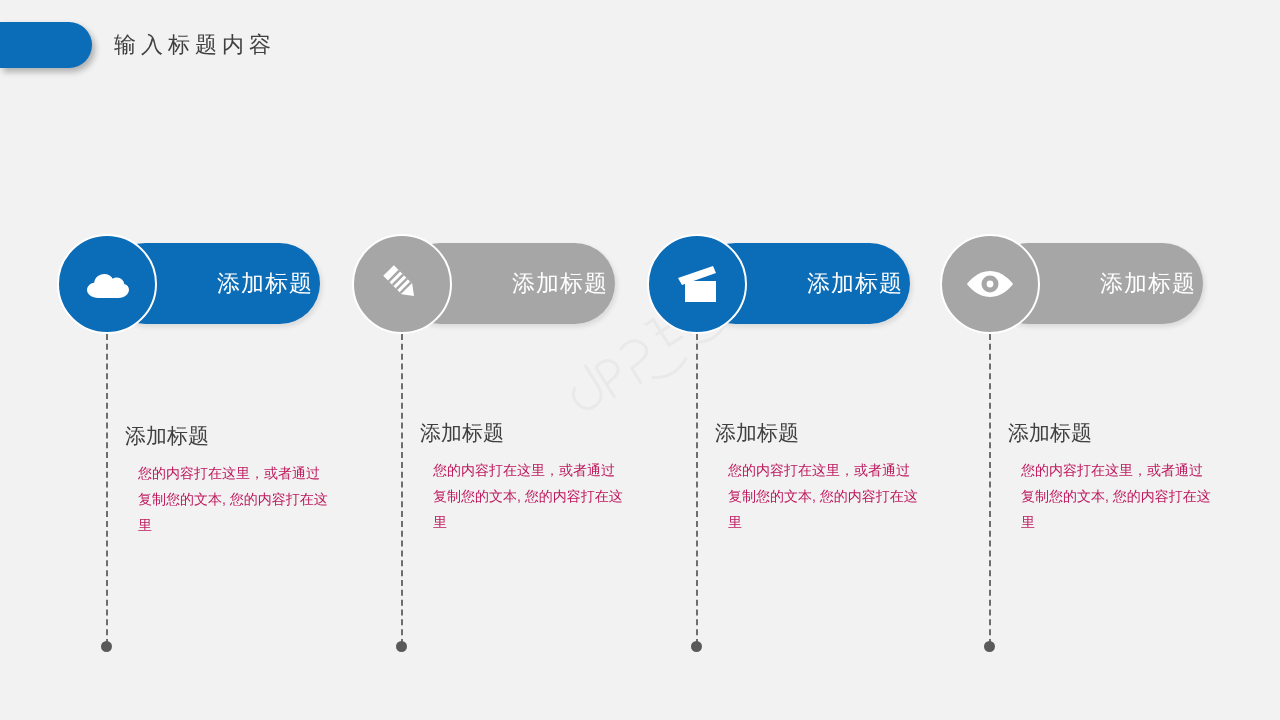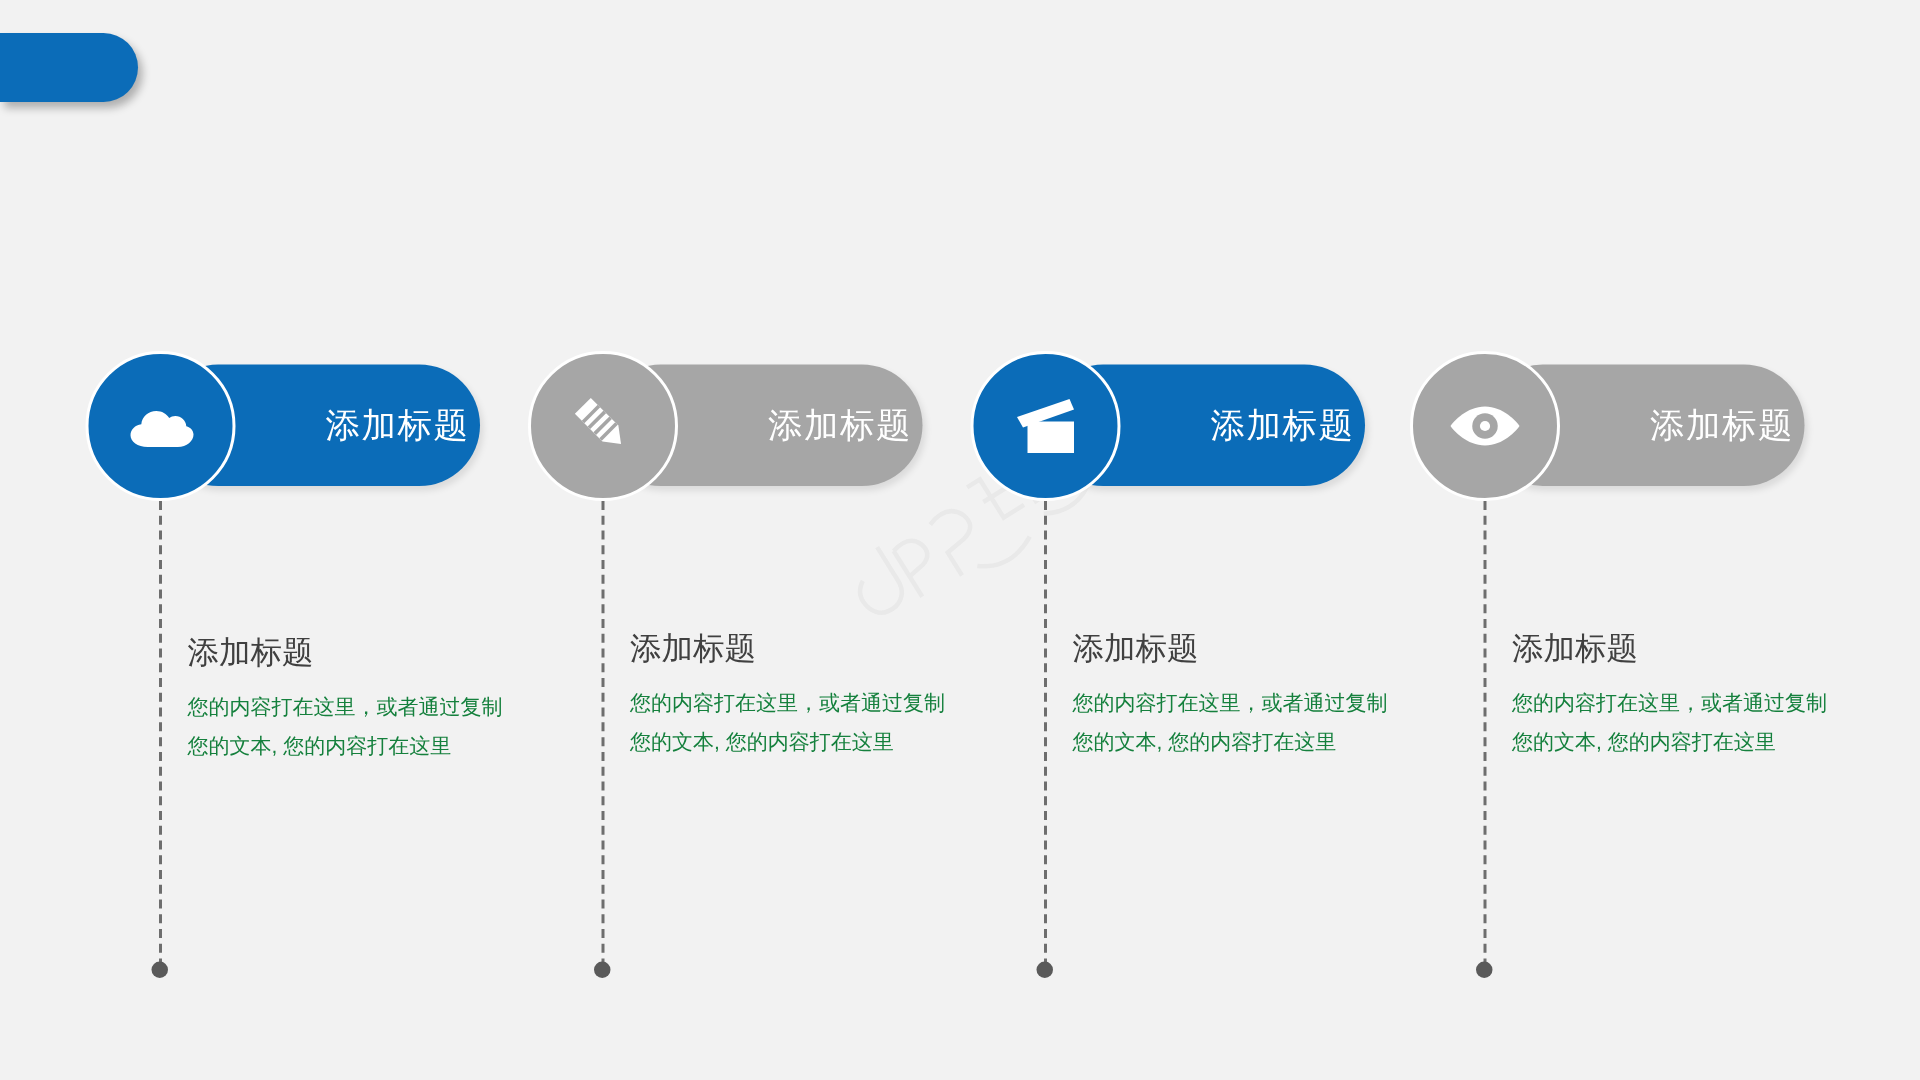--- a/index.html
+++ b/index.html
@@ -167,6 +167,7 @@
 
 <div class="header">
   <div class="header-pill"></div>
+  <div class="header-title">输入标题内容</div>
 </div>
 
 <div class="watermark">

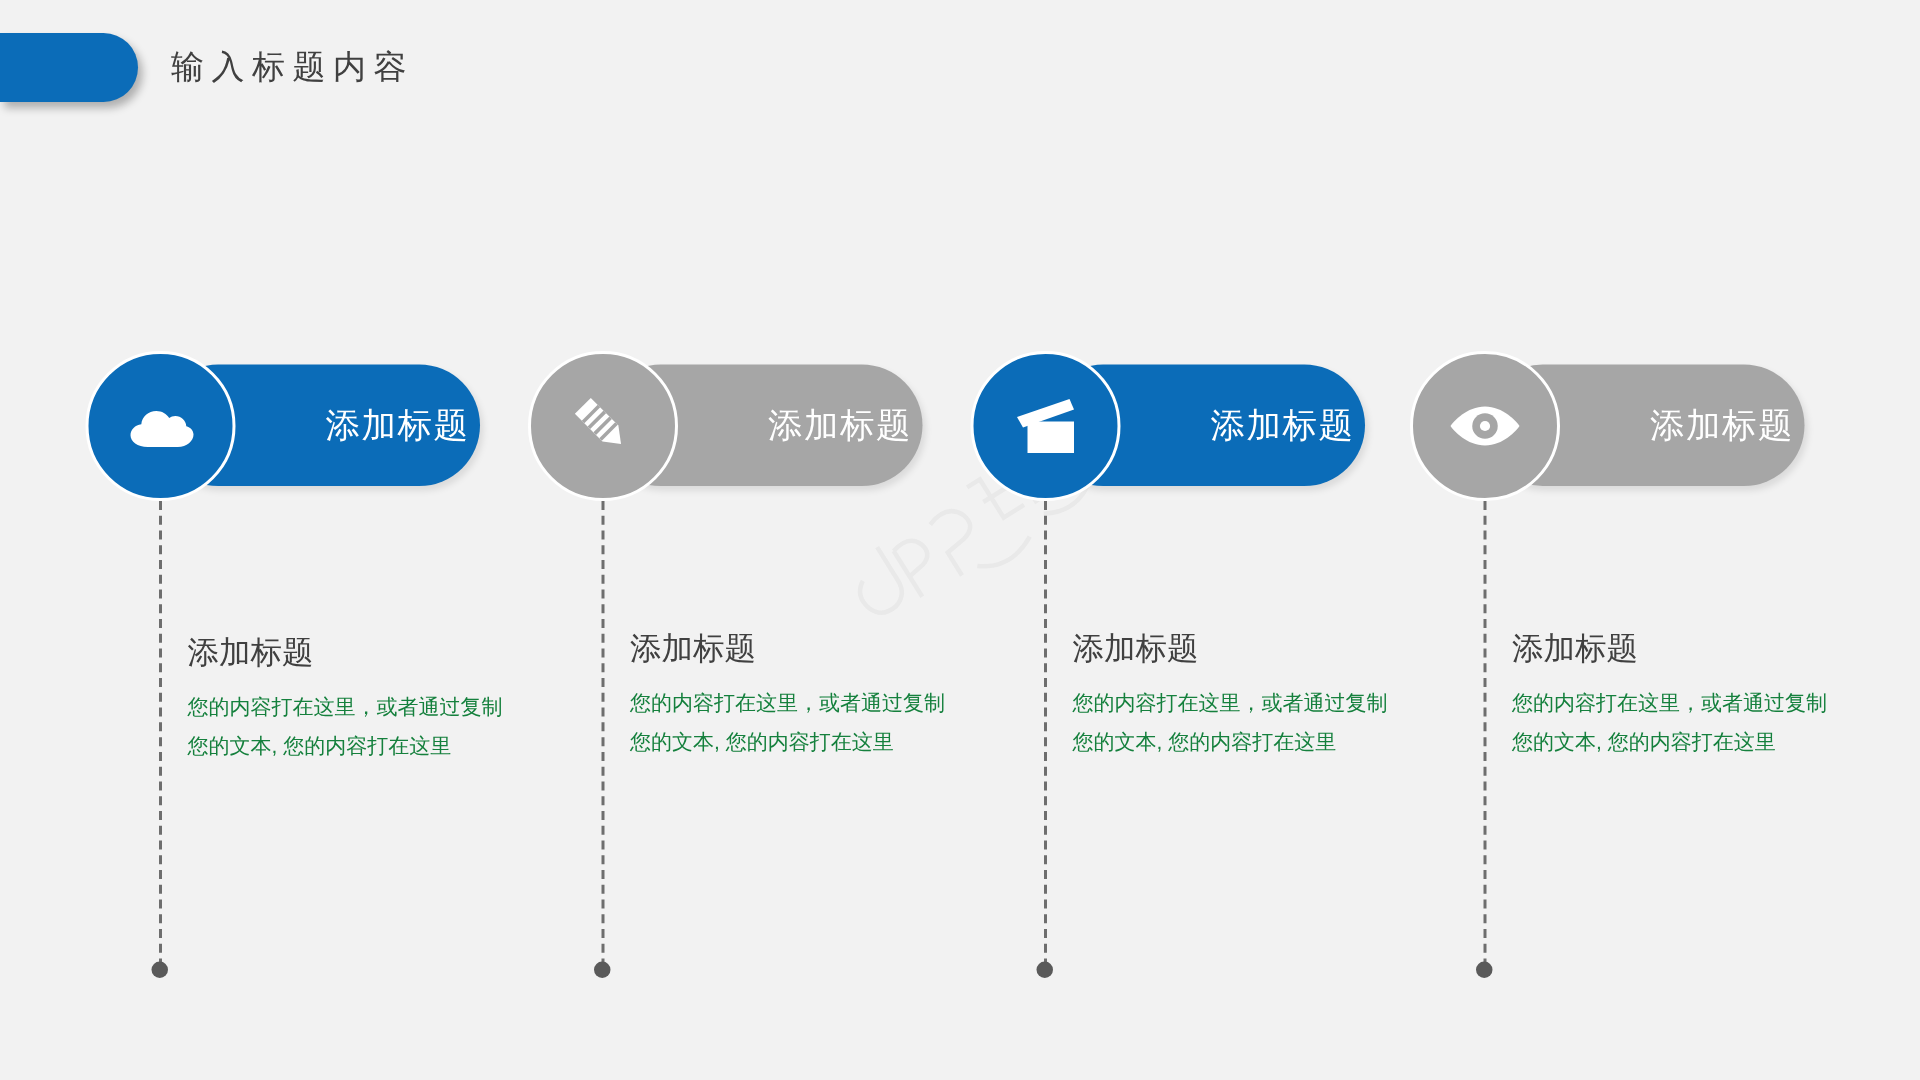--- a/index.html
+++ b/index.html
@@ -157,9 +157,9 @@
   }
   .tb-body {
     font-size: 14px;
-    color: #15803d;
+    color: #be185d;
     line-height: 1.85;
-    margin: 0;
+    margin: 13px;
   }
 </style>
 </head>

